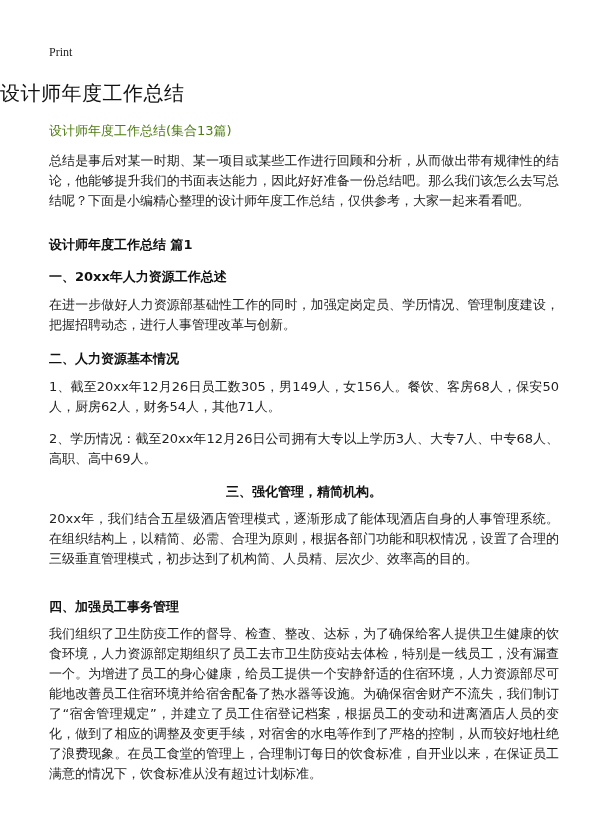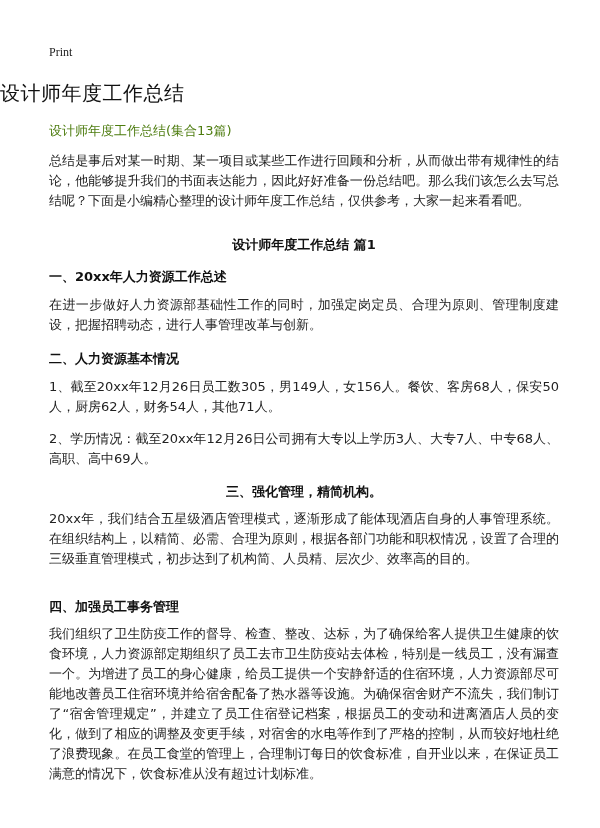--- a/index.html
+++ b/index.html
@@ -44,7 +44,7 @@
 
   <div class="block" style="top:151px;">总结是事后对某一时期、某一项目或某些工作进行回顾和分析，从而做出带有规律性的结论，他能够提升我们的书面表达能力，因此好好准备一份总结吧。那么我们该怎么去写总结呢？下面是小编精心整理的设计师年度工作总结，仅供参考，大家一起来看看吧。</div>
 
-  <div class="heading" style="top:236px;text-align:center;">设计师年度工作总结 篇1</div>
+  <div class="heading" style="top:236px;">设计师年度工作总结 篇1</div>
 
   <div class="heading" style="top:268px;">一、20xx年人力资源工作总述</div>
   <div class="block" style="top:295px;">在进一步做好人力资源部基础性工作的同时，加强定岗定员、合理为原则、管理制度建设，把握招聘动态，进行人事管理改革与创新。</div>

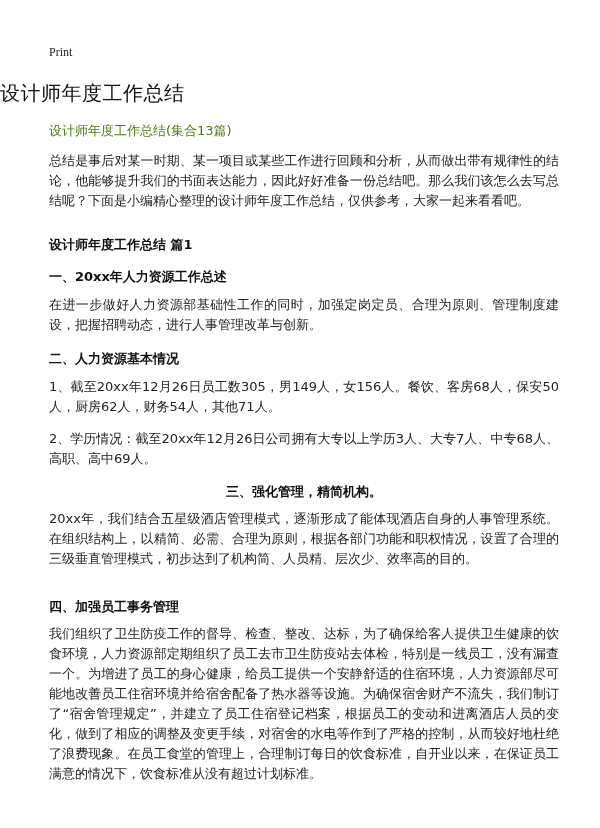--- a/index.html
+++ b/index.html
@@ -47,7 +47,7 @@
   <div class="heading" style="top:236px;">设计师年度工作总结 篇1</div>
 
   <div class="heading" style="top:268px;">一、20xx年人力资源工作总述</div>
-  <div class="block" style="top:295px;">在进一步做好人力资源部基础性工作的同时，加强定岗定员、合理为原则、管理制度建设，把握招聘动态，进行人事管理改革与创新。</div>
+  <div class="block" style="top:295px;">在进一步做好人力资源部基础性工作的同时，加强定岗定员、学历情况、管理制度建设，把握招聘动态，进行人事管理改革与创新。</div>
 
   <div class="heading" style="top:350px;">二、人力资源基本情况</div>
   <div class="block" style="top:377px;">1、截至20xx年12月26日员工数305，男149人，女156人。餐饮、客房68人，保安50人，厨房62人，财务54人，其他71人。</div>

